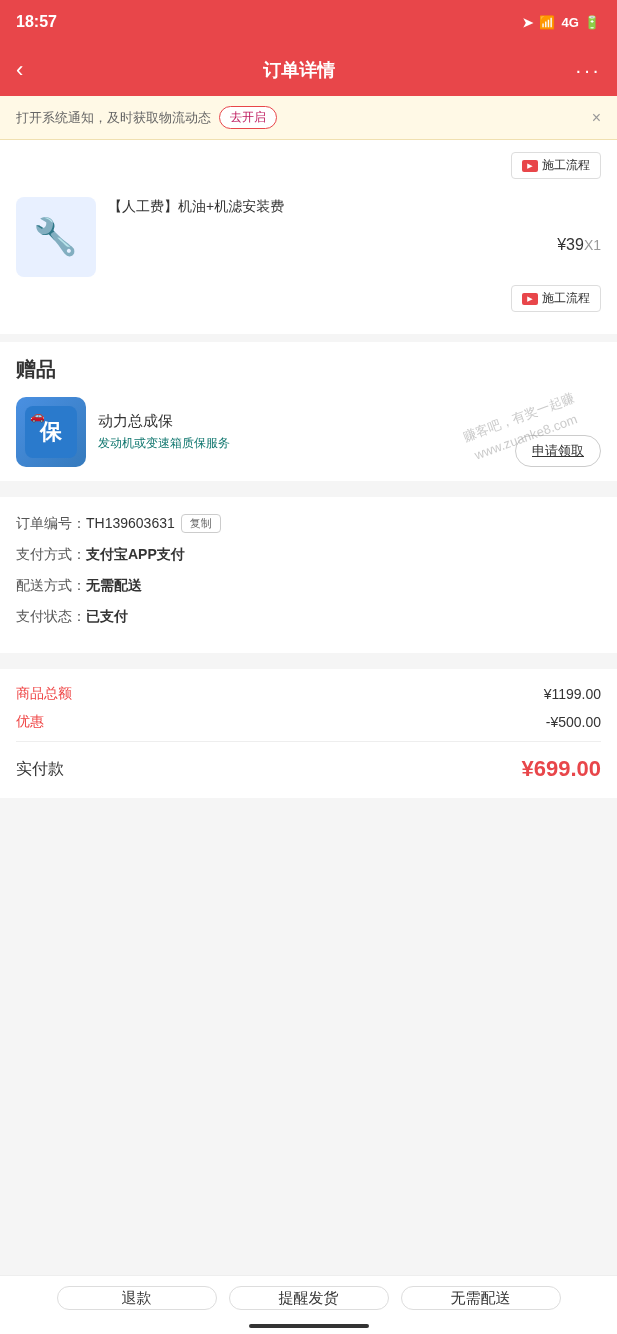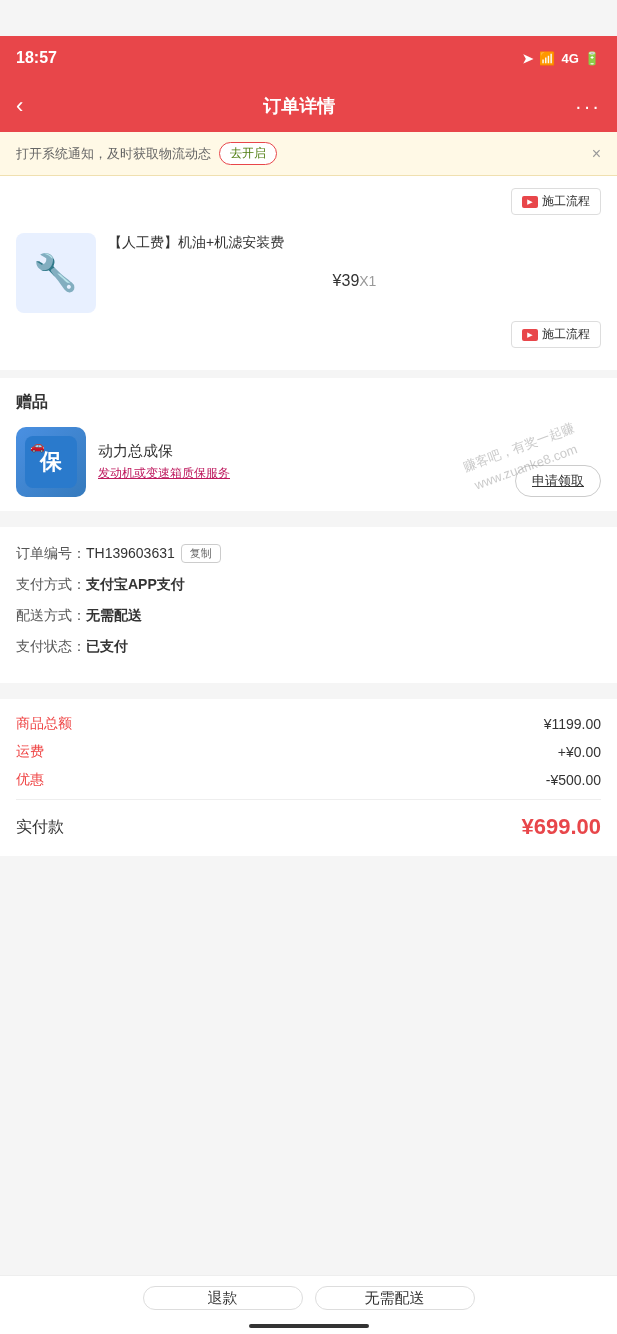--- a/index.html
+++ b/index.html
@@ -23,7 +23,6 @@
       color: white;
       font-size: 16px;
       font-weight: 600;
-      margin-top: 36px;
     }
     .status-right {
       display: flex;

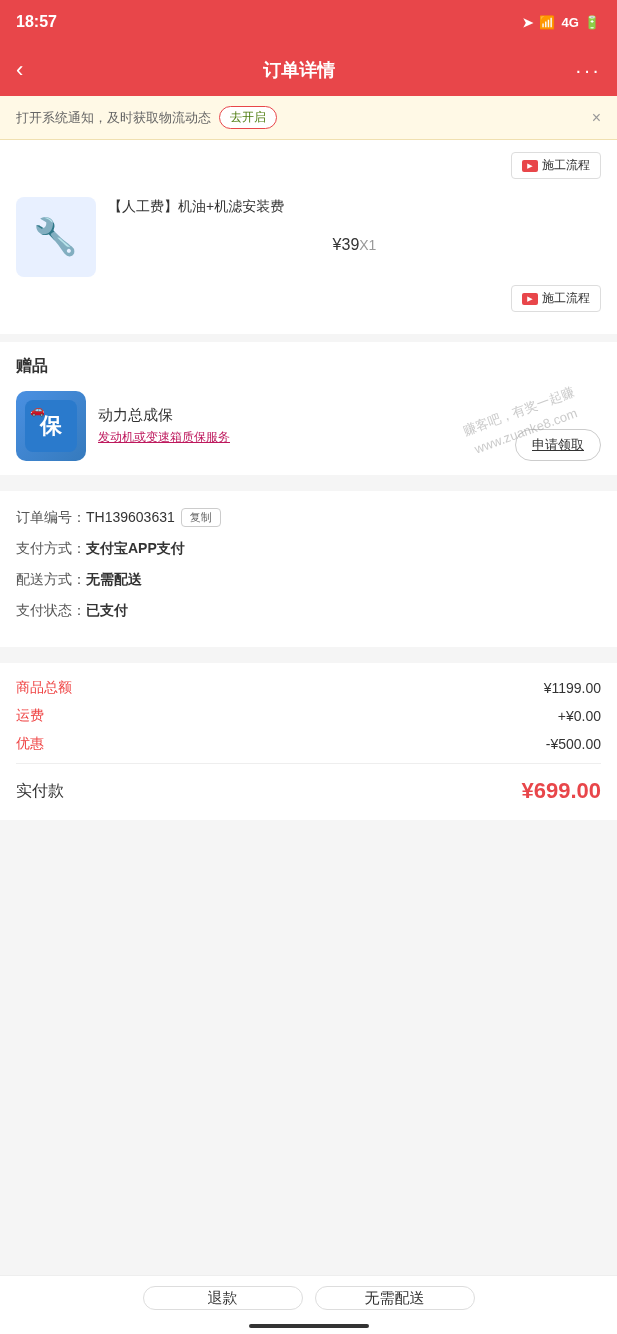--- a/index.html
+++ b/index.html
@@ -59,7 +59,7 @@
     .notification-left { display: flex; align-items: center; gap: 8px; }
     .notification-btn {
       border: 1px solid #e8464a;
-      color: #4d7c0f;
+      color: #be185d;
       border-radius: 12px;
       padding: 2px 10px;
       font-size: 12px;

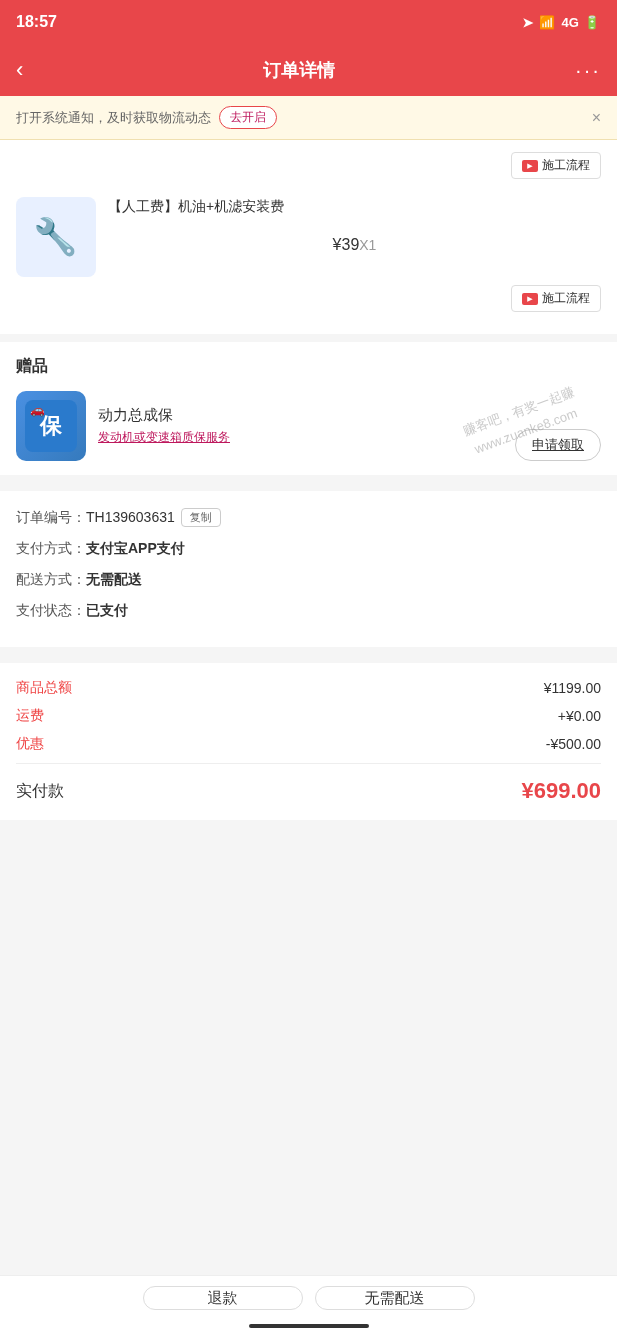--- a/index.html
+++ b/index.html
@@ -137,7 +137,7 @@
     .product-price-row {
       display: flex;
       align-items: center;
-      justify-content: center;
+      justify-content: flex-end;
       margin-top: 19px;
     }
     .product-price {

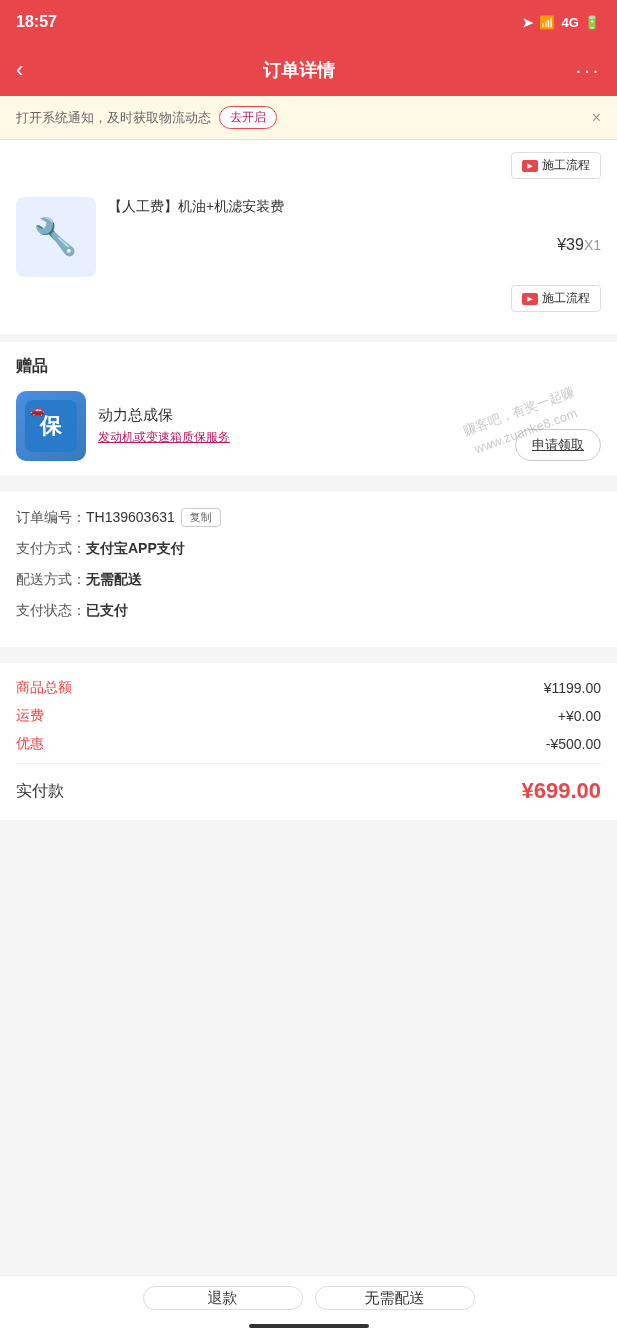--- a/index.html
+++ b/index.html
@@ -163,7 +163,7 @@
       padding: 14px 16px;
     }
     .gift-title {
-      font-size: 16px;
+      font-size: 20px;
       font-weight: 600;
       color: #333;
       margin-bottom: 14px;

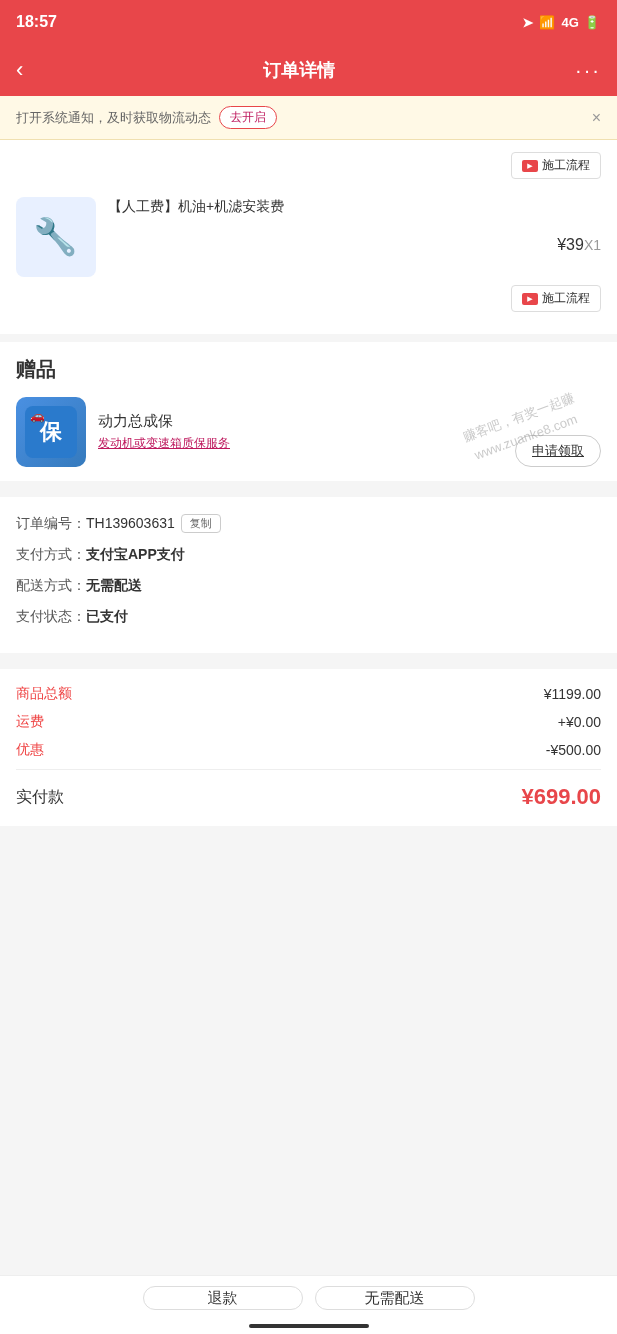--- a/index.html
+++ b/index.html
@@ -203,8 +203,7 @@
     }
     .gift-desc {
       font-size: 12px;
-      color: #be185d;
-      text-decoration: underline;
+      color: #0f766e;
     }
     .gift-btn {
       border: 1px solid #ccc;

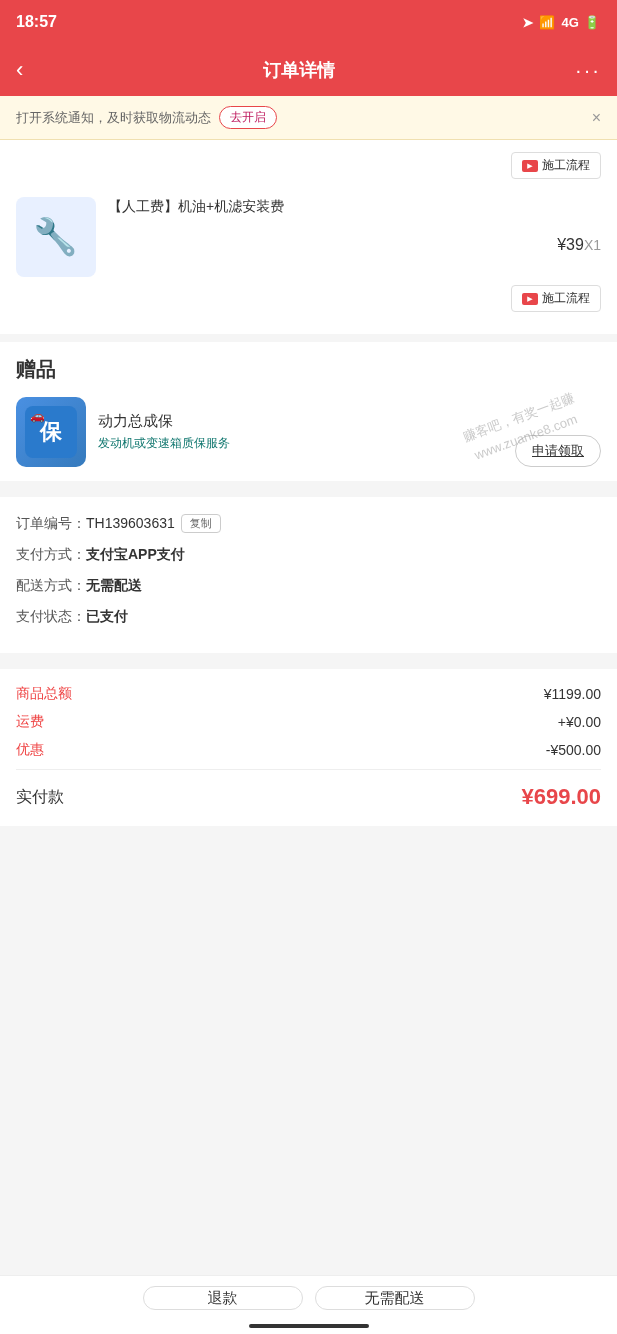--- a/index.html
+++ b/index.html
@@ -472,10 +472,6 @@
     <span class="price-value">¥1199.00</span>
   </div>
 
-  <div class="price-row">
-    <span class="price-label">运费</span>
-    <span class="price-value">+¥0.00</span>
-  </div>
 
   <div class="price-row">
     <span class="price-label">优惠</span>

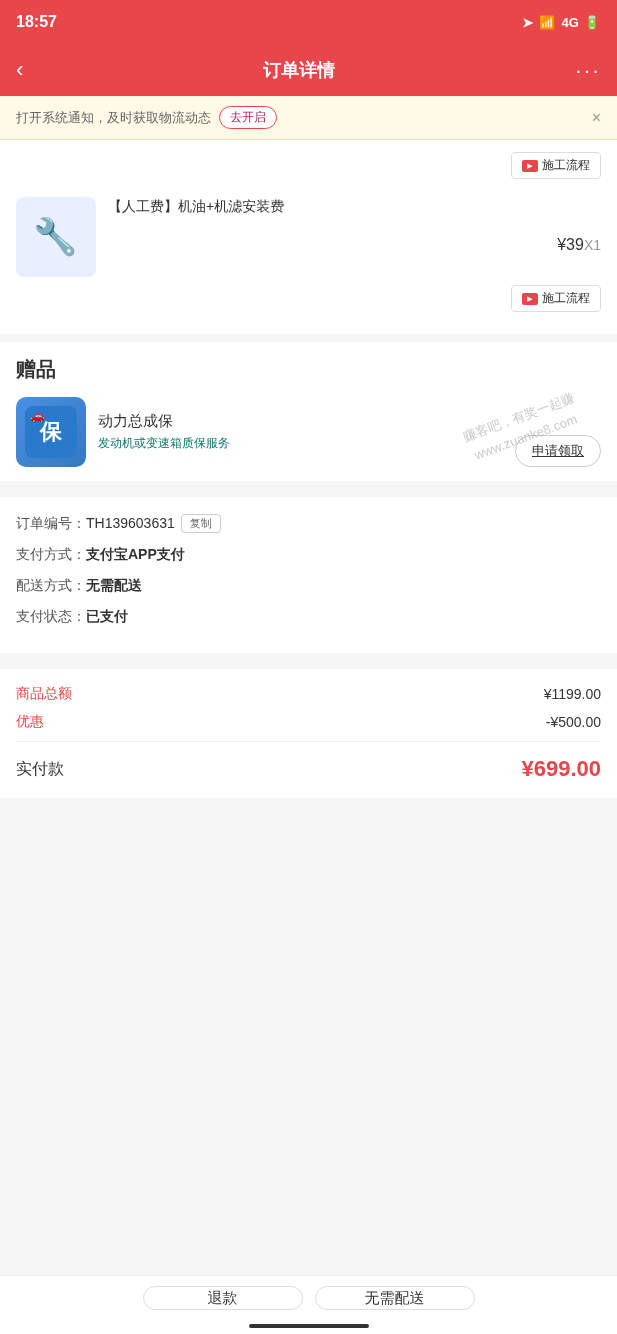--- a/index.html
+++ b/index.html
@@ -491,6 +491,7 @@
 
 <div class="bottom-bar">
   <button class="bottom-btn">退款</button>
+  <button class="bottom-btn">提醒发货</button>
   <button class="bottom-btn">无需配送</button>
 </div>
 

